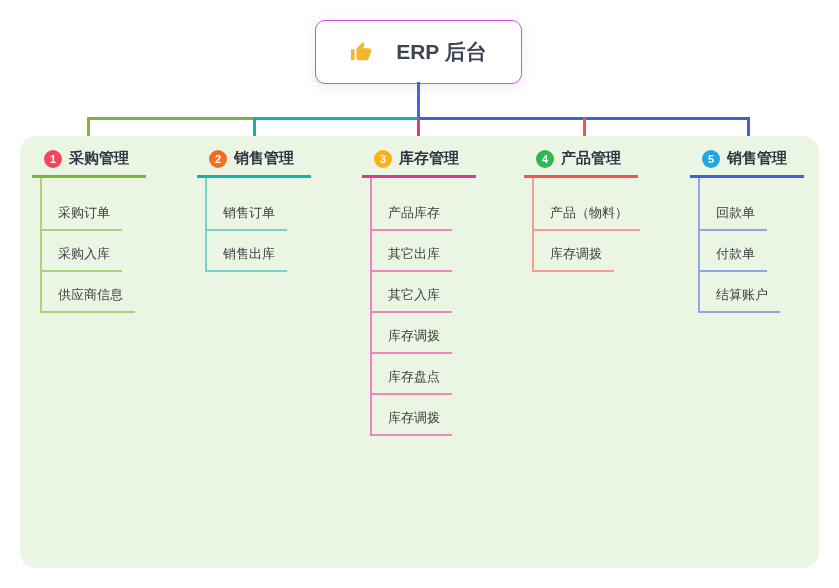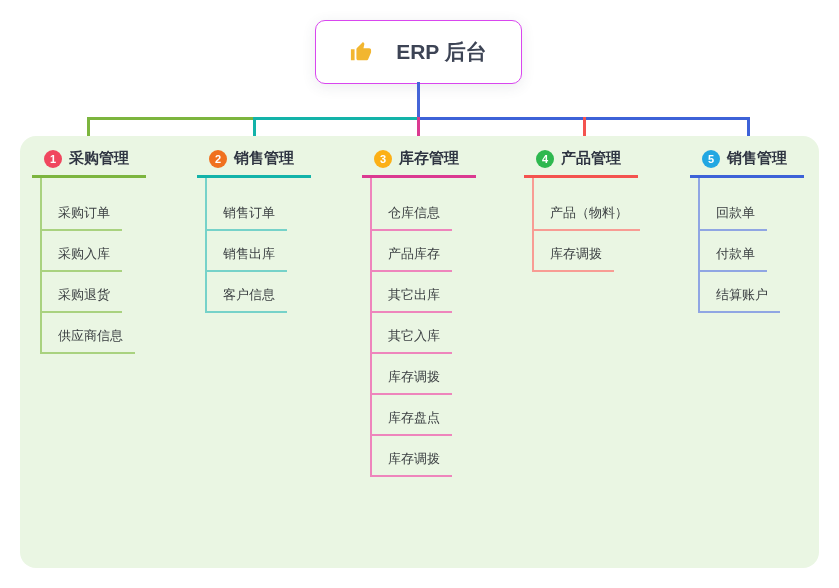--- a/index.html
+++ b/index.html
@@ -132,9 +132,6 @@
   </div>
   <div class="children">
     <div class="child">
-        <span class="child-label">仓库信息</span>
-      </div>
-    <div class="child">
         <span class="child-label">产品库存</span>
       </div>
     <div class="child">

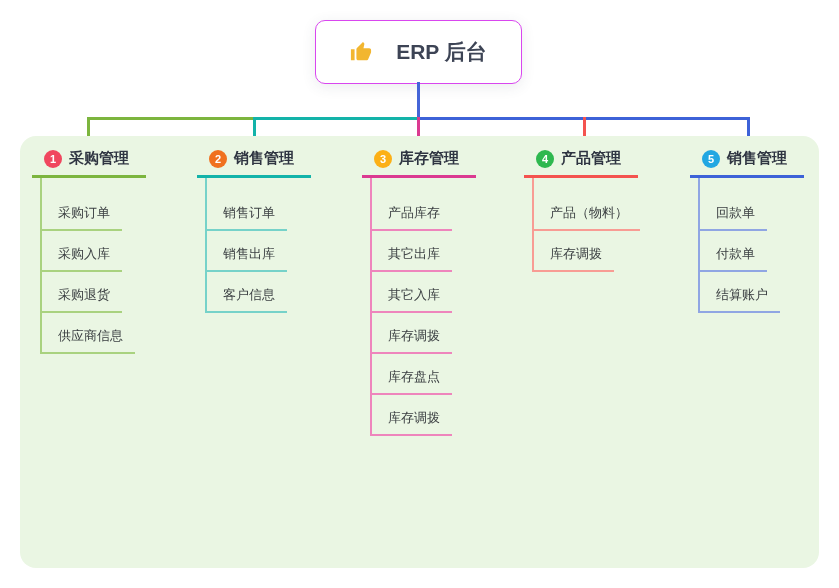--- a/index.html
+++ b/index.html
@@ -99,9 +99,6 @@
         <span class="child-label">采购入库</span>
       </div>
     <div class="child">
-        <span class="child-label">采购退货</span>
-      </div>
-    <div class="child">
         <span class="child-label">供应商信息</span>
       </div>
   </div>

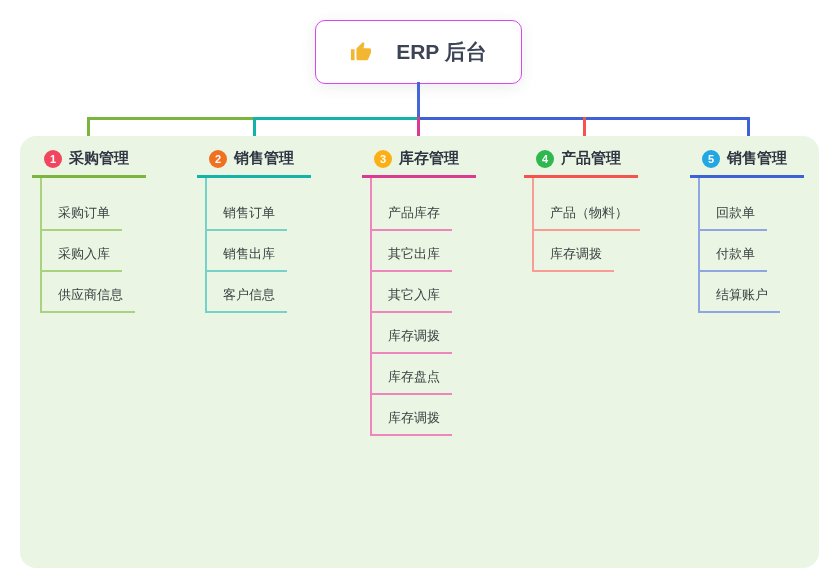--- a/index.html
+++ b/index.html
@@ -116,9 +116,6 @@
     <div class="child">
         <span class="child-label">销售出库</span>
       </div>
-    <div class="child">
-        <span class="child-label">客户信息</span>
-      </div>
   </div>
 </div>
 

